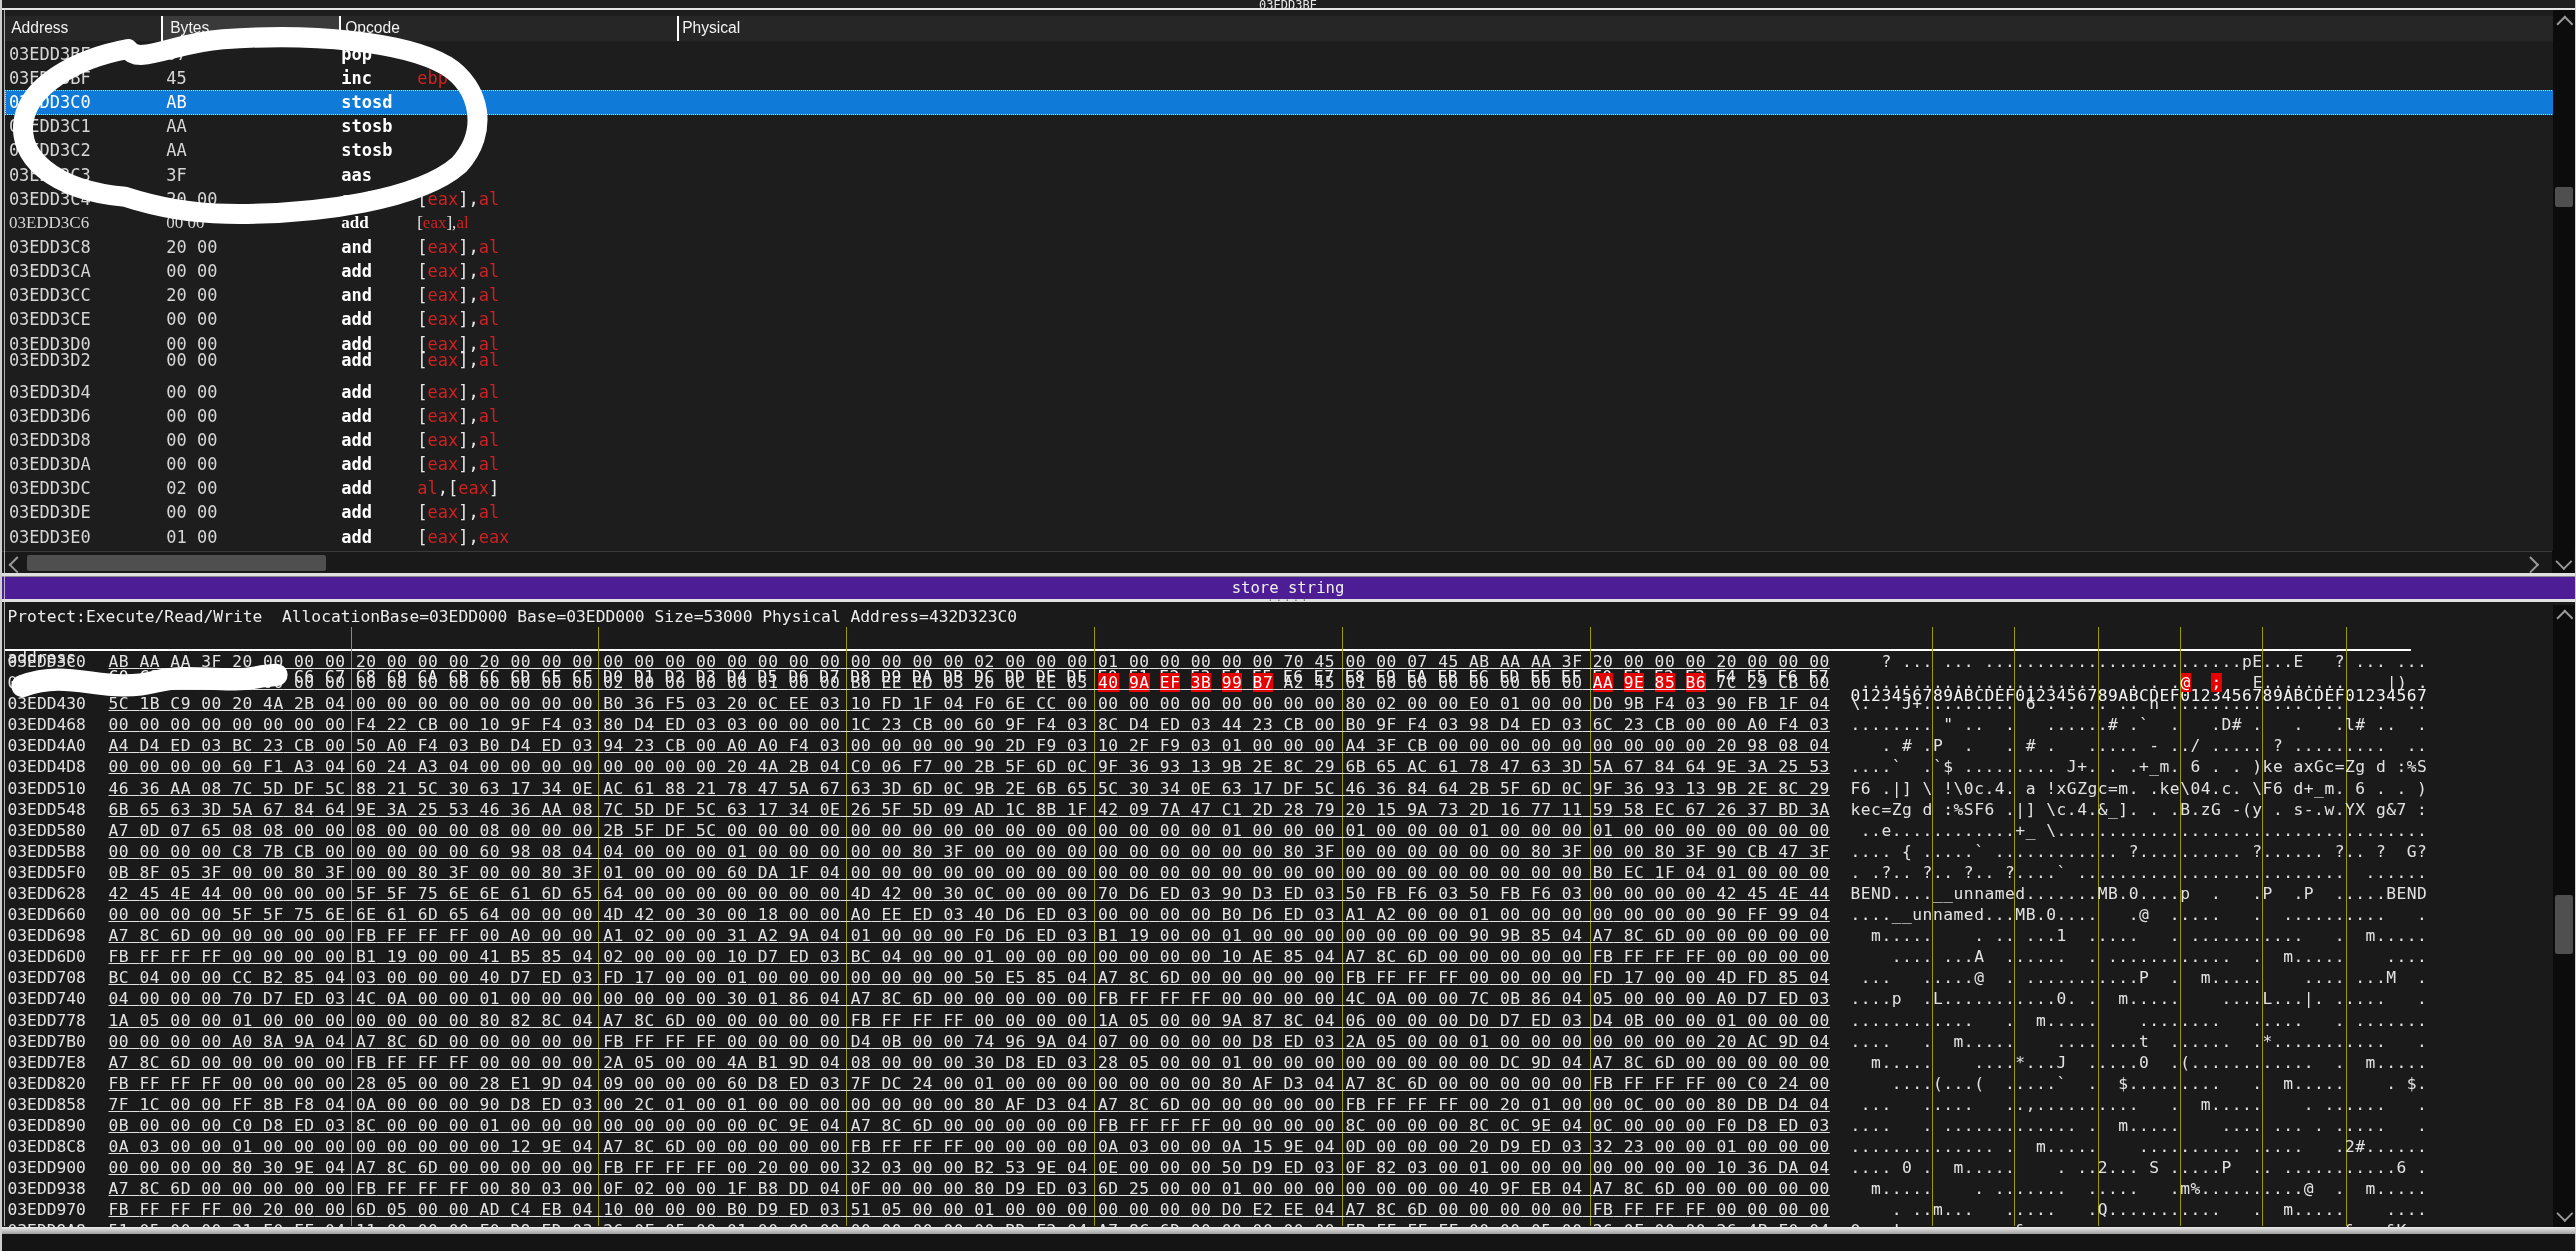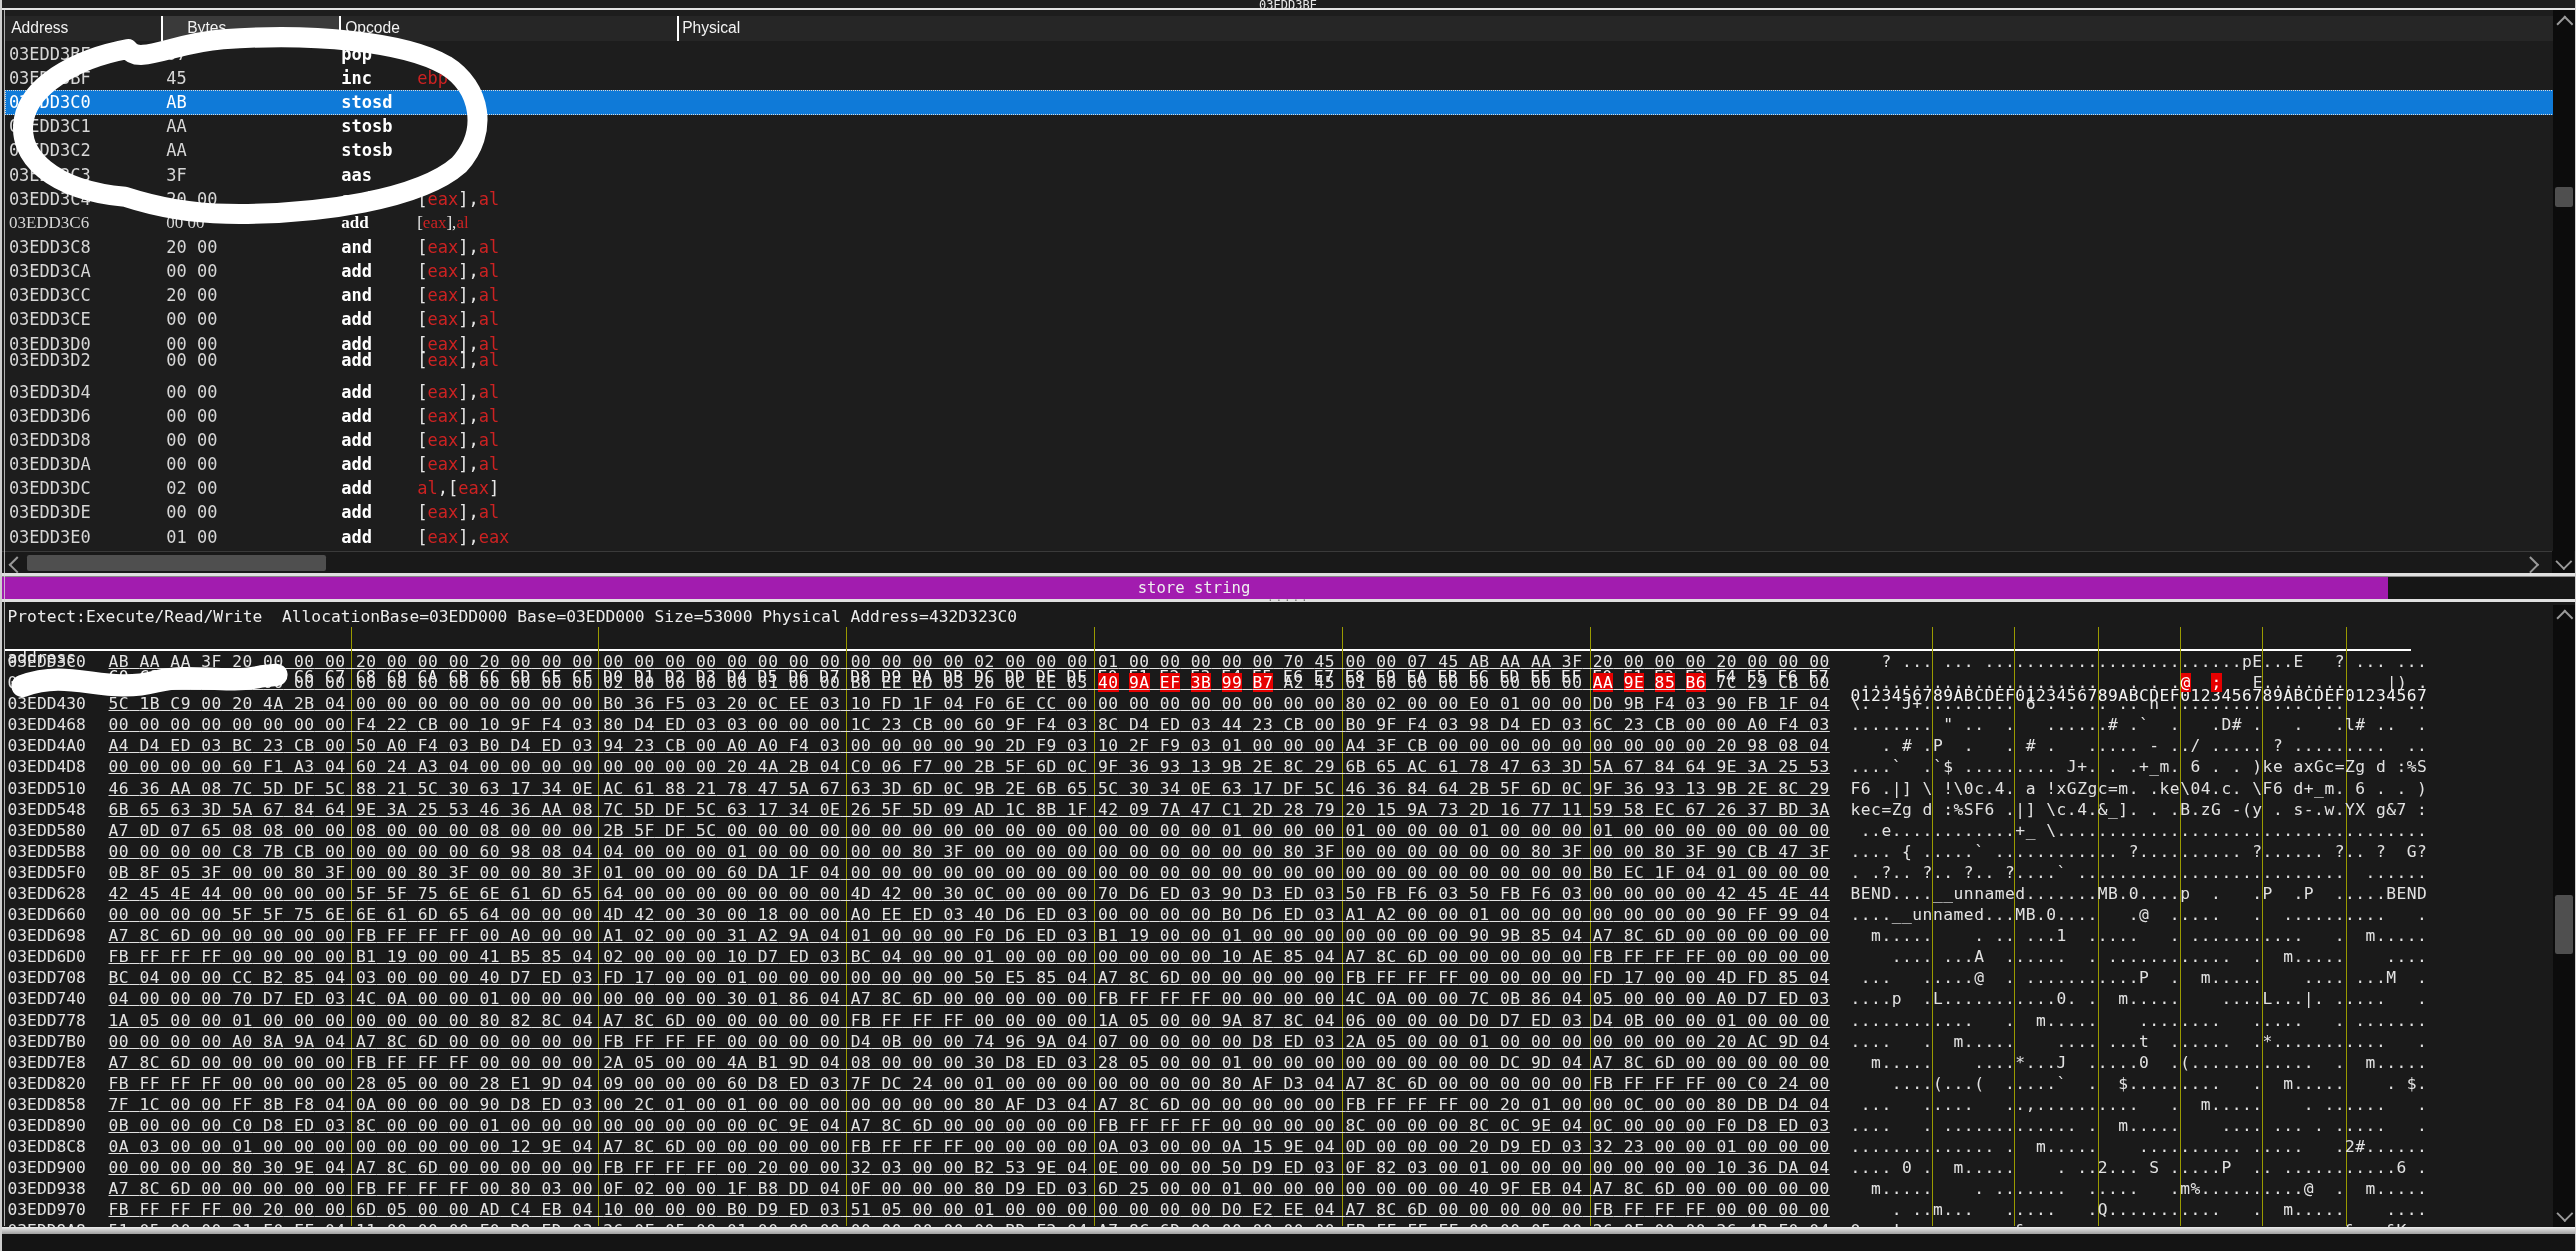--- a/index.html
+++ b/index.html
@@ -77,7 +77,7 @@
     <div id="disasm-header">
       <div id="bytes-header-bg"></div>
       <span class="hcell" style="left:6px">Address</span>
-      <span class="hcell" style="left:182px">Bytes</span>
+      <span class="hcell" style="left:165px">Bytes</span>
       <span class="hcell" style="left:340px">Opcode</span>
       <span class="hcell" style="left:677px">Physical</span>
       <div class="hsep" style="left:156px"></div>

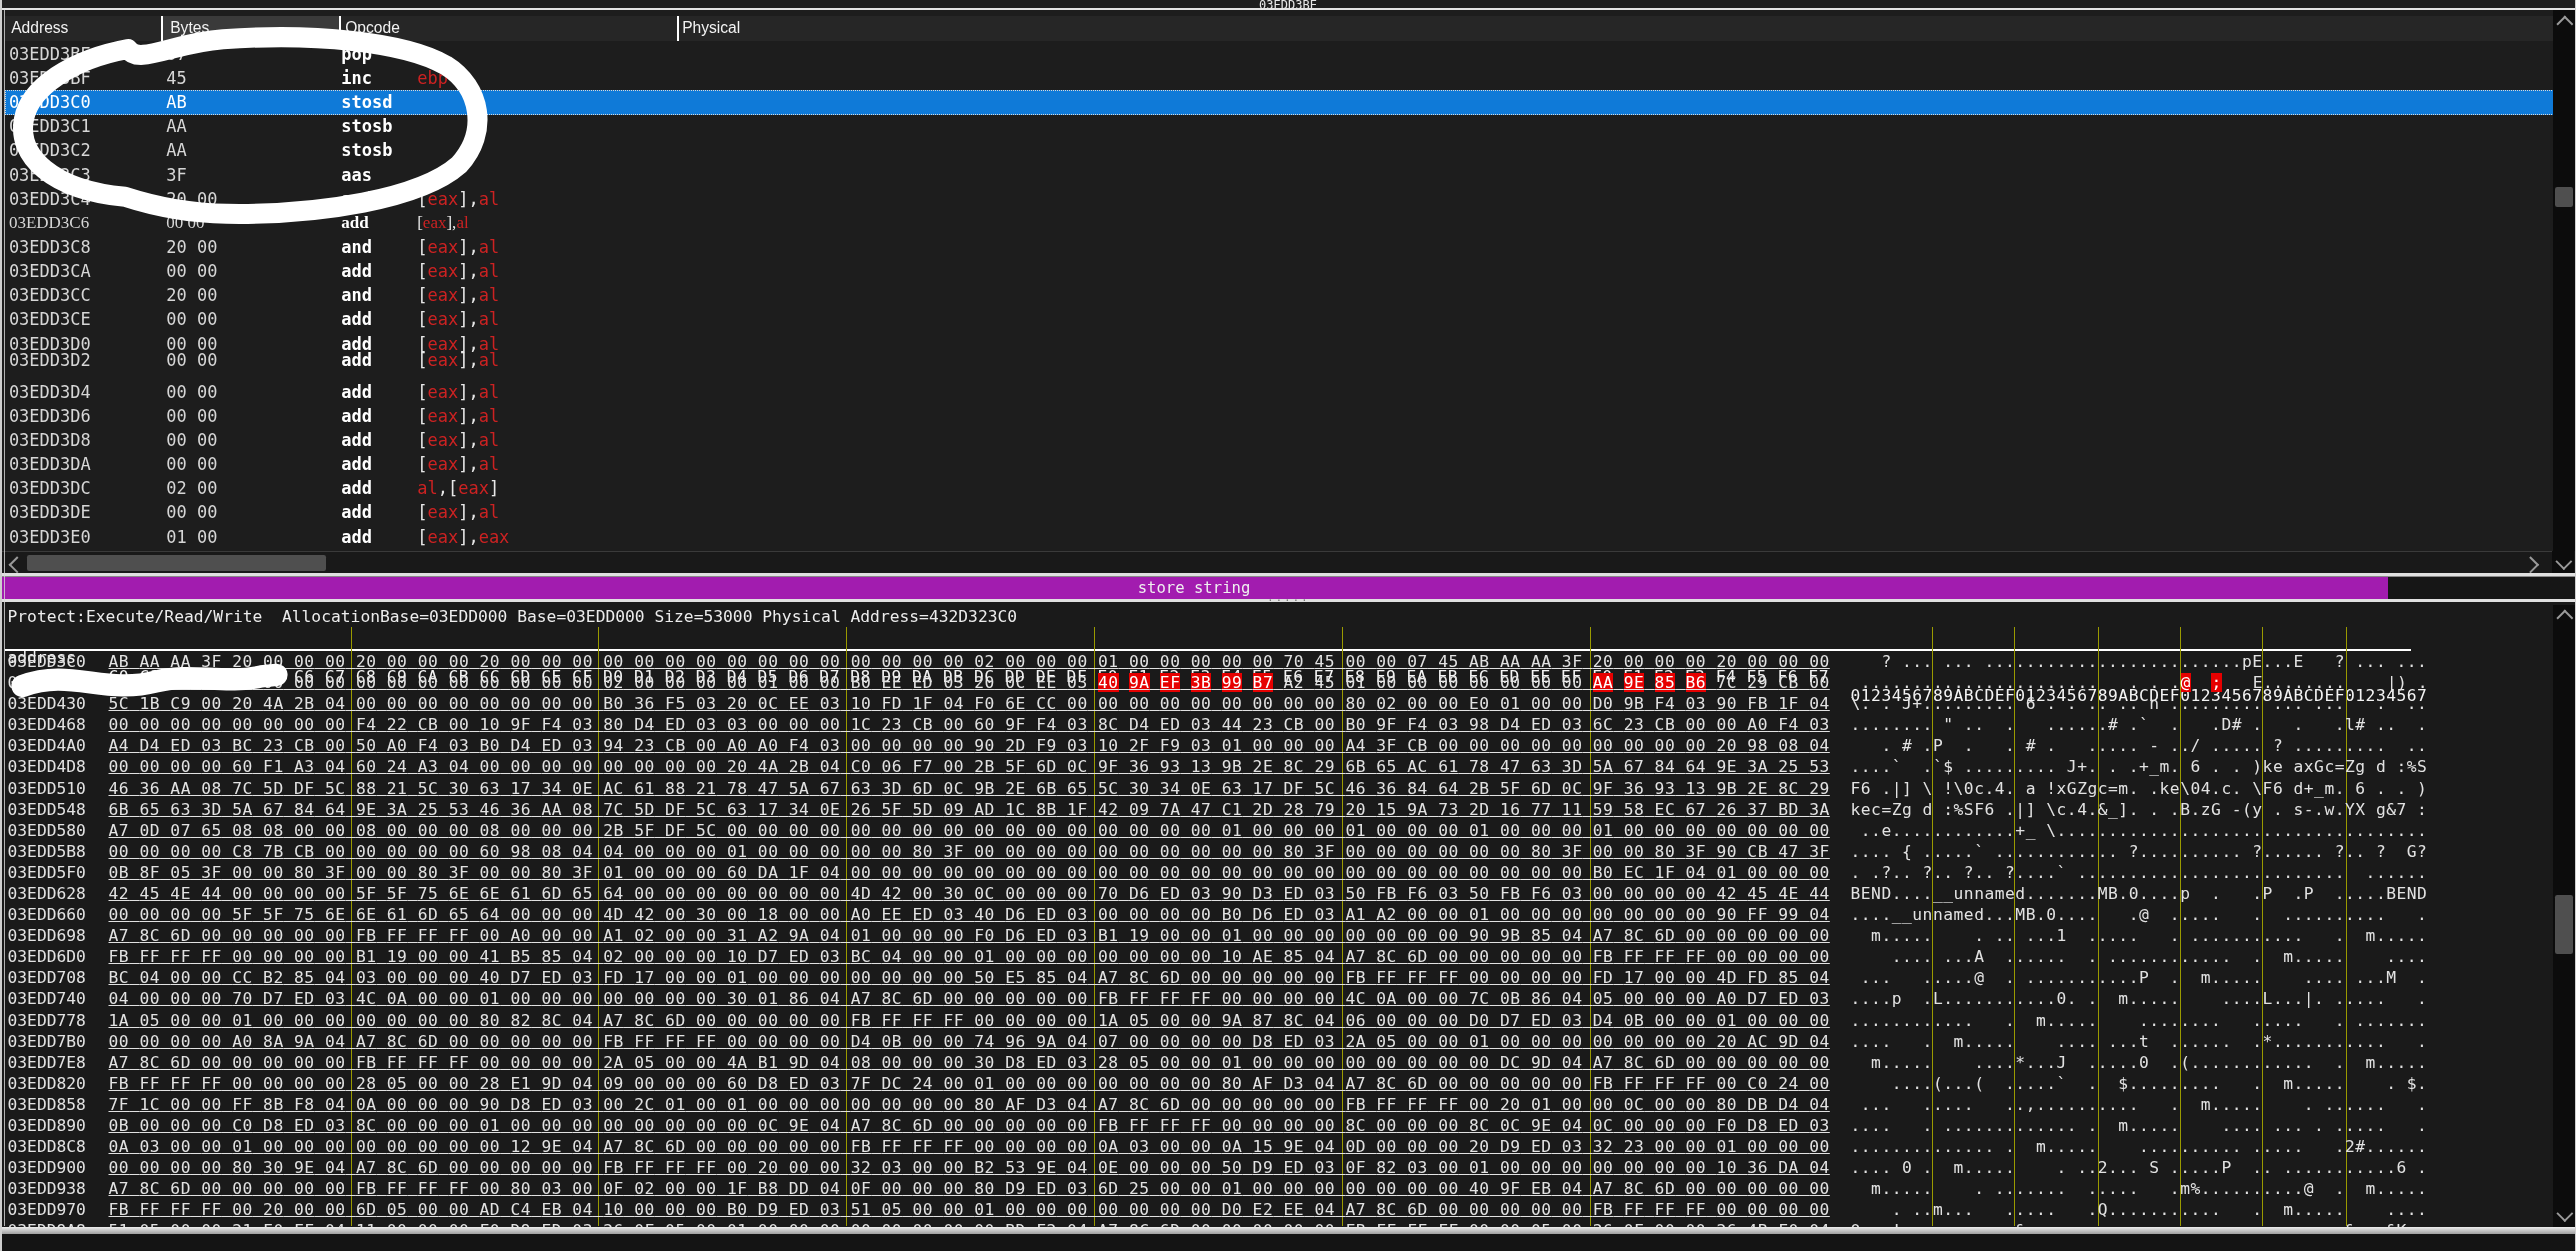--- a/index.html
+++ b/index.html
@@ -39,7 +39,7 @@
   #hscroll{left:1.5px;top:551px;width:2551px;height:22px;background:#191919;border-top:0.7px solid #3a3a3a;}
   
   #divider-a{left:0;top:573px;width:2576px;height:3px;background:#e0e0e0;border-bottom:0.7px solid #8a8a8a;}
-  #hint-bar{left:0;top:577px;width:2388px;height:21.5px;background:#a21caf;}
+  #hint-bar{left:0;top:577px;width:2576px;height:21.5px;background:#4c1d95;}
   #hint-text{position:absolute;left:0;top:1.5px;width:100%;text-align:center;font-size:15.6px;color:#f0f0f0;}
   #divider-b{left:0;top:599px;width:2576px;height:3px;background:#e0e0e0;border-bottom:0.7px solid #8a8a8a;}
   #splitter-dots{left:1266px;top:598px;width:45px;height:4.5px;color:#777;font-size:10.4px;line-height:4.5px;letter-spacing:2.2px;text-align:center;}

